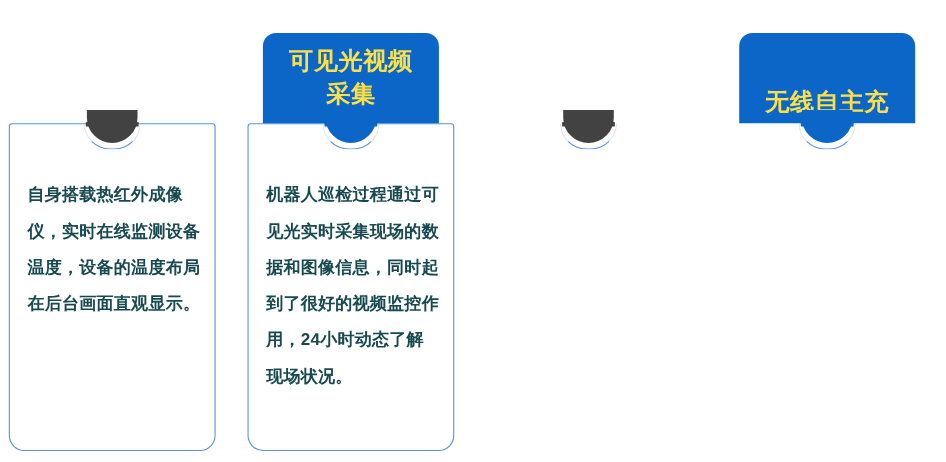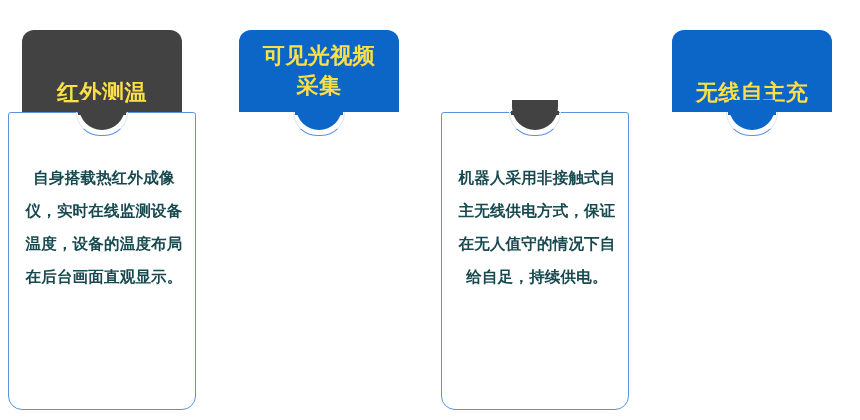--- a/index.html
+++ b/index.html
@@ -138,9 +138,6 @@
       <div class="card-text">自身搭载热红外成像仪，实时在线监测设备温度，设备的温度布局在后台画面直观显示。</div>
     </div>
     <div class="notch-shadow"></div>
-    <div class="card-header dark">
-      <div class="header-title">红外测温</div>
-    </div>
     <div class="header-notch dark"></div>
     <div class="notch-cover dark"></div>
   </div>

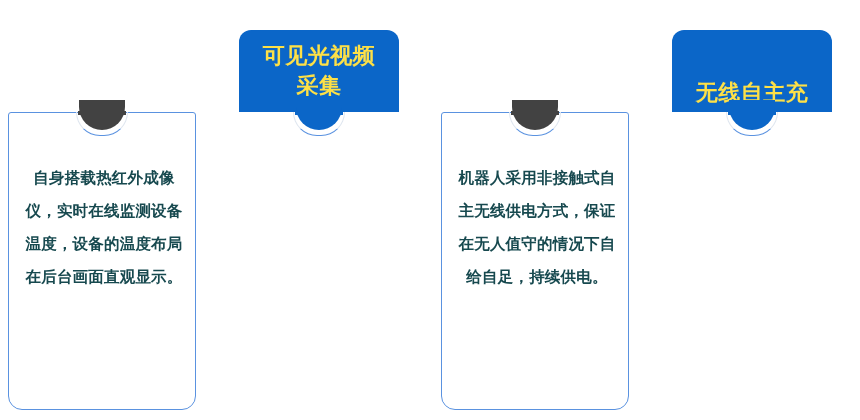--- a/index.html
+++ b/index.html
@@ -125,7 +125,7 @@
     font-weight: bold;
     line-height: 33px;
     letter-spacing: 0.2px;
-    text-align: center;
+    text-align: left;
   }
 </style>
 </head>

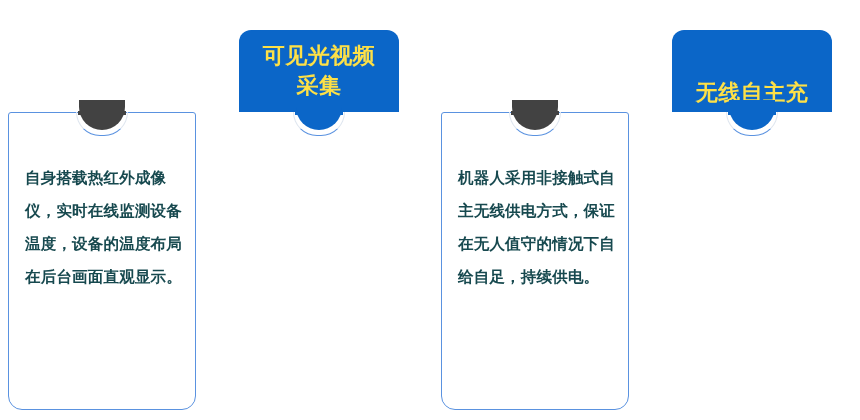--- a/index.html
+++ b/index.html
@@ -143,6 +143,9 @@
   </div>
 
   <div class="card" style="left:225px;">
+    <div class="card-body">
+      <div class="card-text">机器人巡检过程通过可见光实时采集现场的数据和图像信息，同时起到了很好的视频监控作用，24小时动态了解现场状况。</div>
+    </div>
     <div class="notch-shadow"></div>
     <div class="card-header blue two-line">
       <div class="header-title">可见光视频

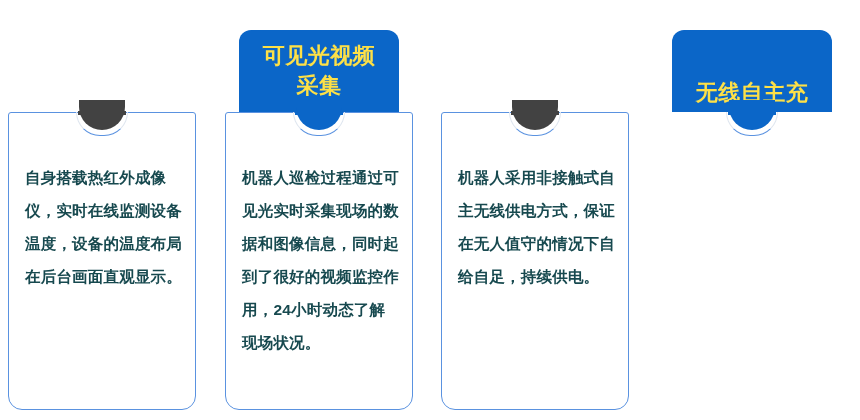--- a/index.html
+++ b/index.html
@@ -156,9 +156,6 @@
   </div>
 
   <div class="card" style="left:441px;">
-    <div class="card-body">
-      <div class="card-text">机器人采用非接触式自主无线供电方式，保证在无人值守的情况下自给自足，持续供电。</div>
-    </div>
     <div class="notch-shadow"></div>
     <div class="header-notch dark"></div>
     <div class="notch-cover dark"></div>

